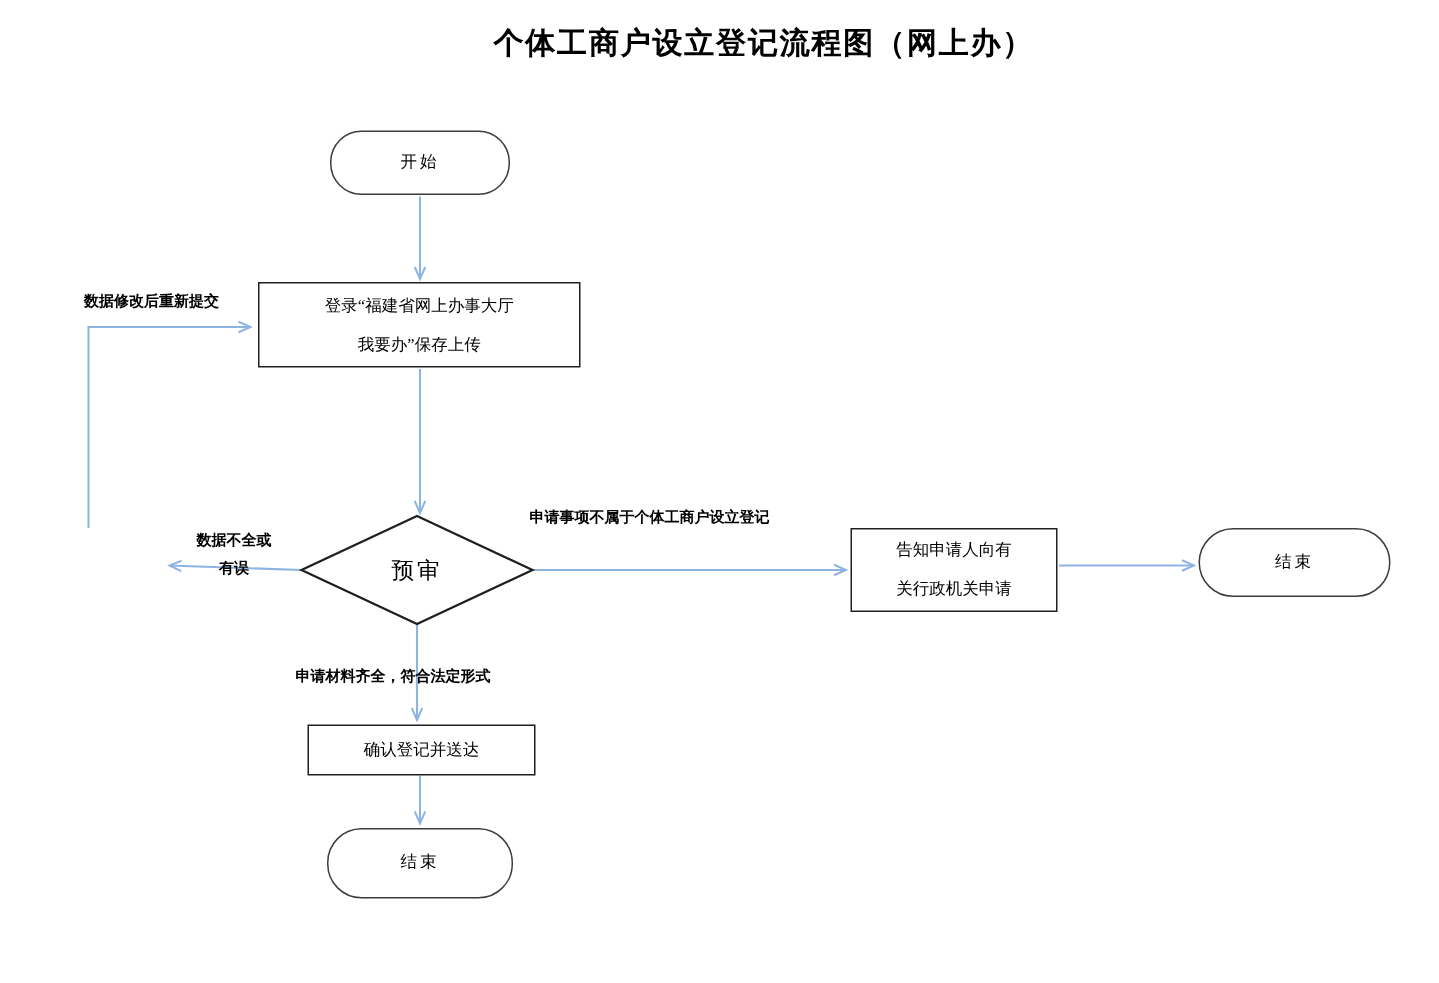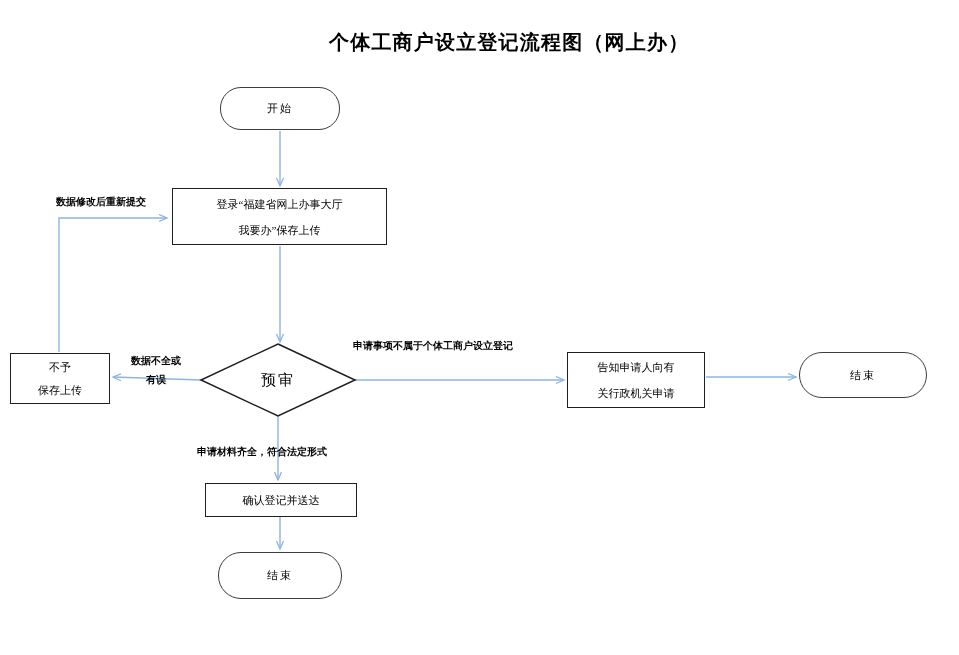--- a/index.html
+++ b/index.html
@@ -8,7 +8,7 @@
     overflow:hidden; font-family:"Liberation Sans", sans-serif; color:#000;
   }
   .title {
-    position:absolute; left:329px; top:29px; font-size:20px; font-weight:bold;
+    position:absolute; left:329px; top:15px; font-size:20px; font-weight:bold;
     letter-spacing:1.2px; font-family:Liberation Serif, serif; white-space:nowrap;
   }
   svg.connectors { position:absolute; left:0; top:0; z-index:1; }

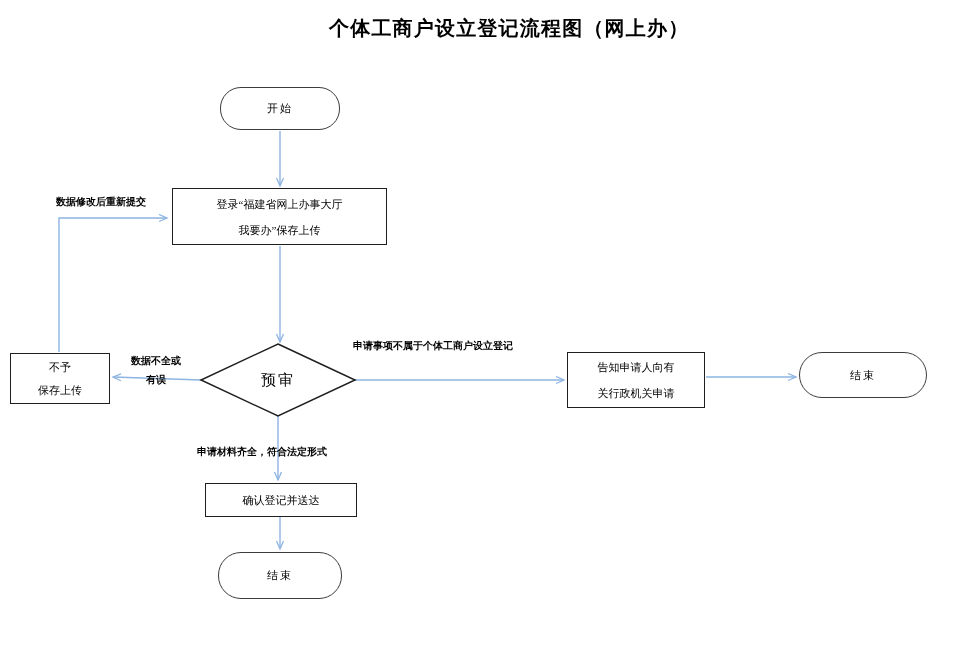--- a/index.html
+++ b/index.html
@@ -83,10 +83,6 @@
 
   <div class="diamond-label">预审</div>
 
-  <div class="node rect n-reject">
-    <span class="ln">不予</span>
-    <span class="ln">保存上传</span>
-  </div>
 
   <div class="node rect n-inform">
     <span class="ln">告知申请人向有</span>

